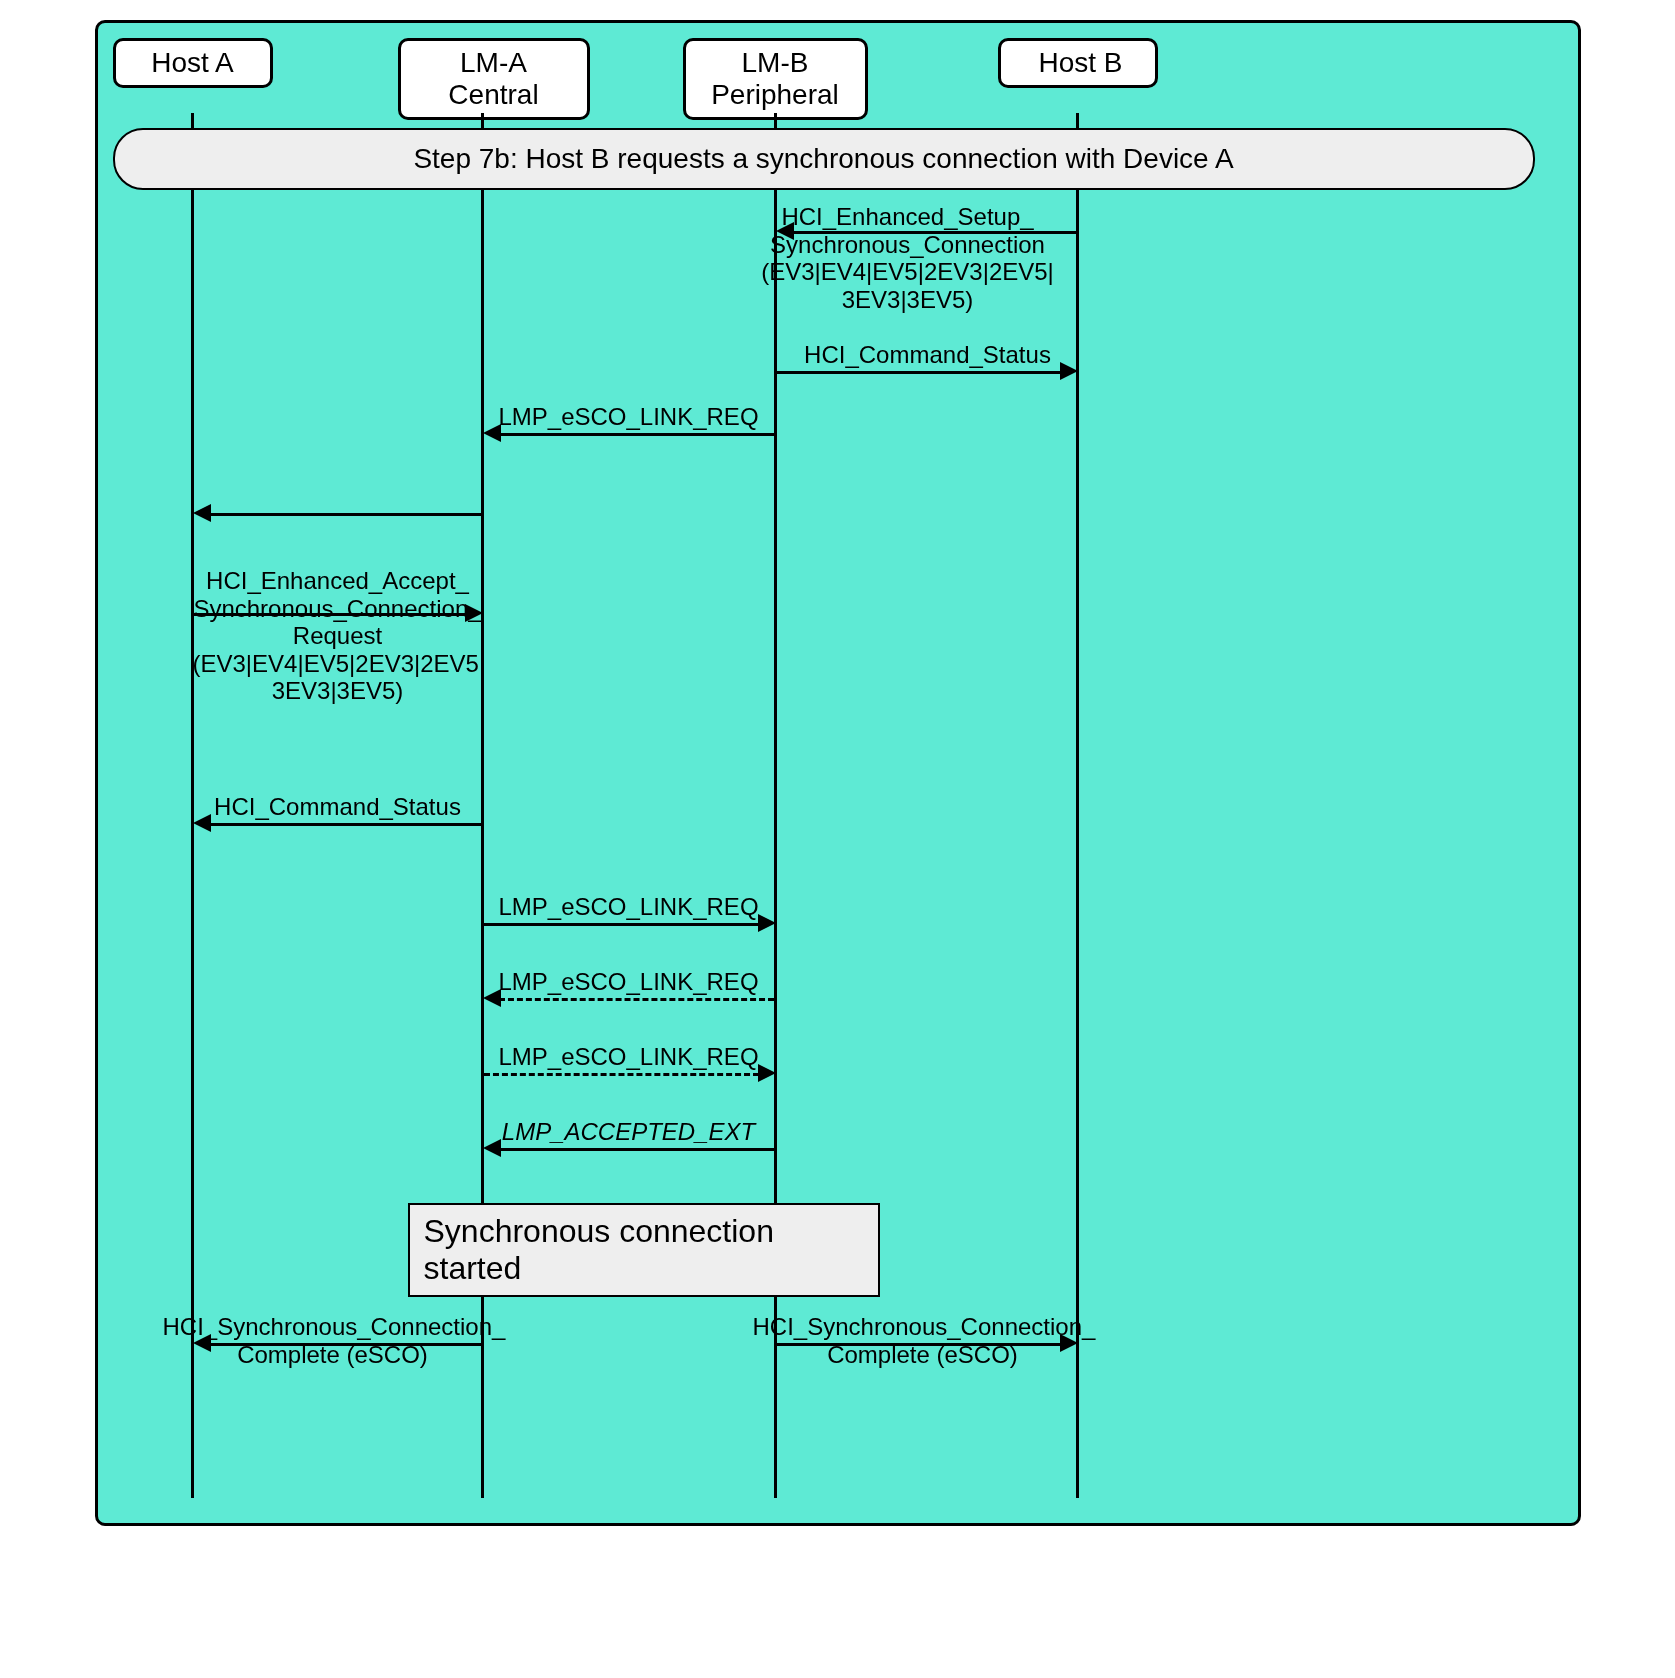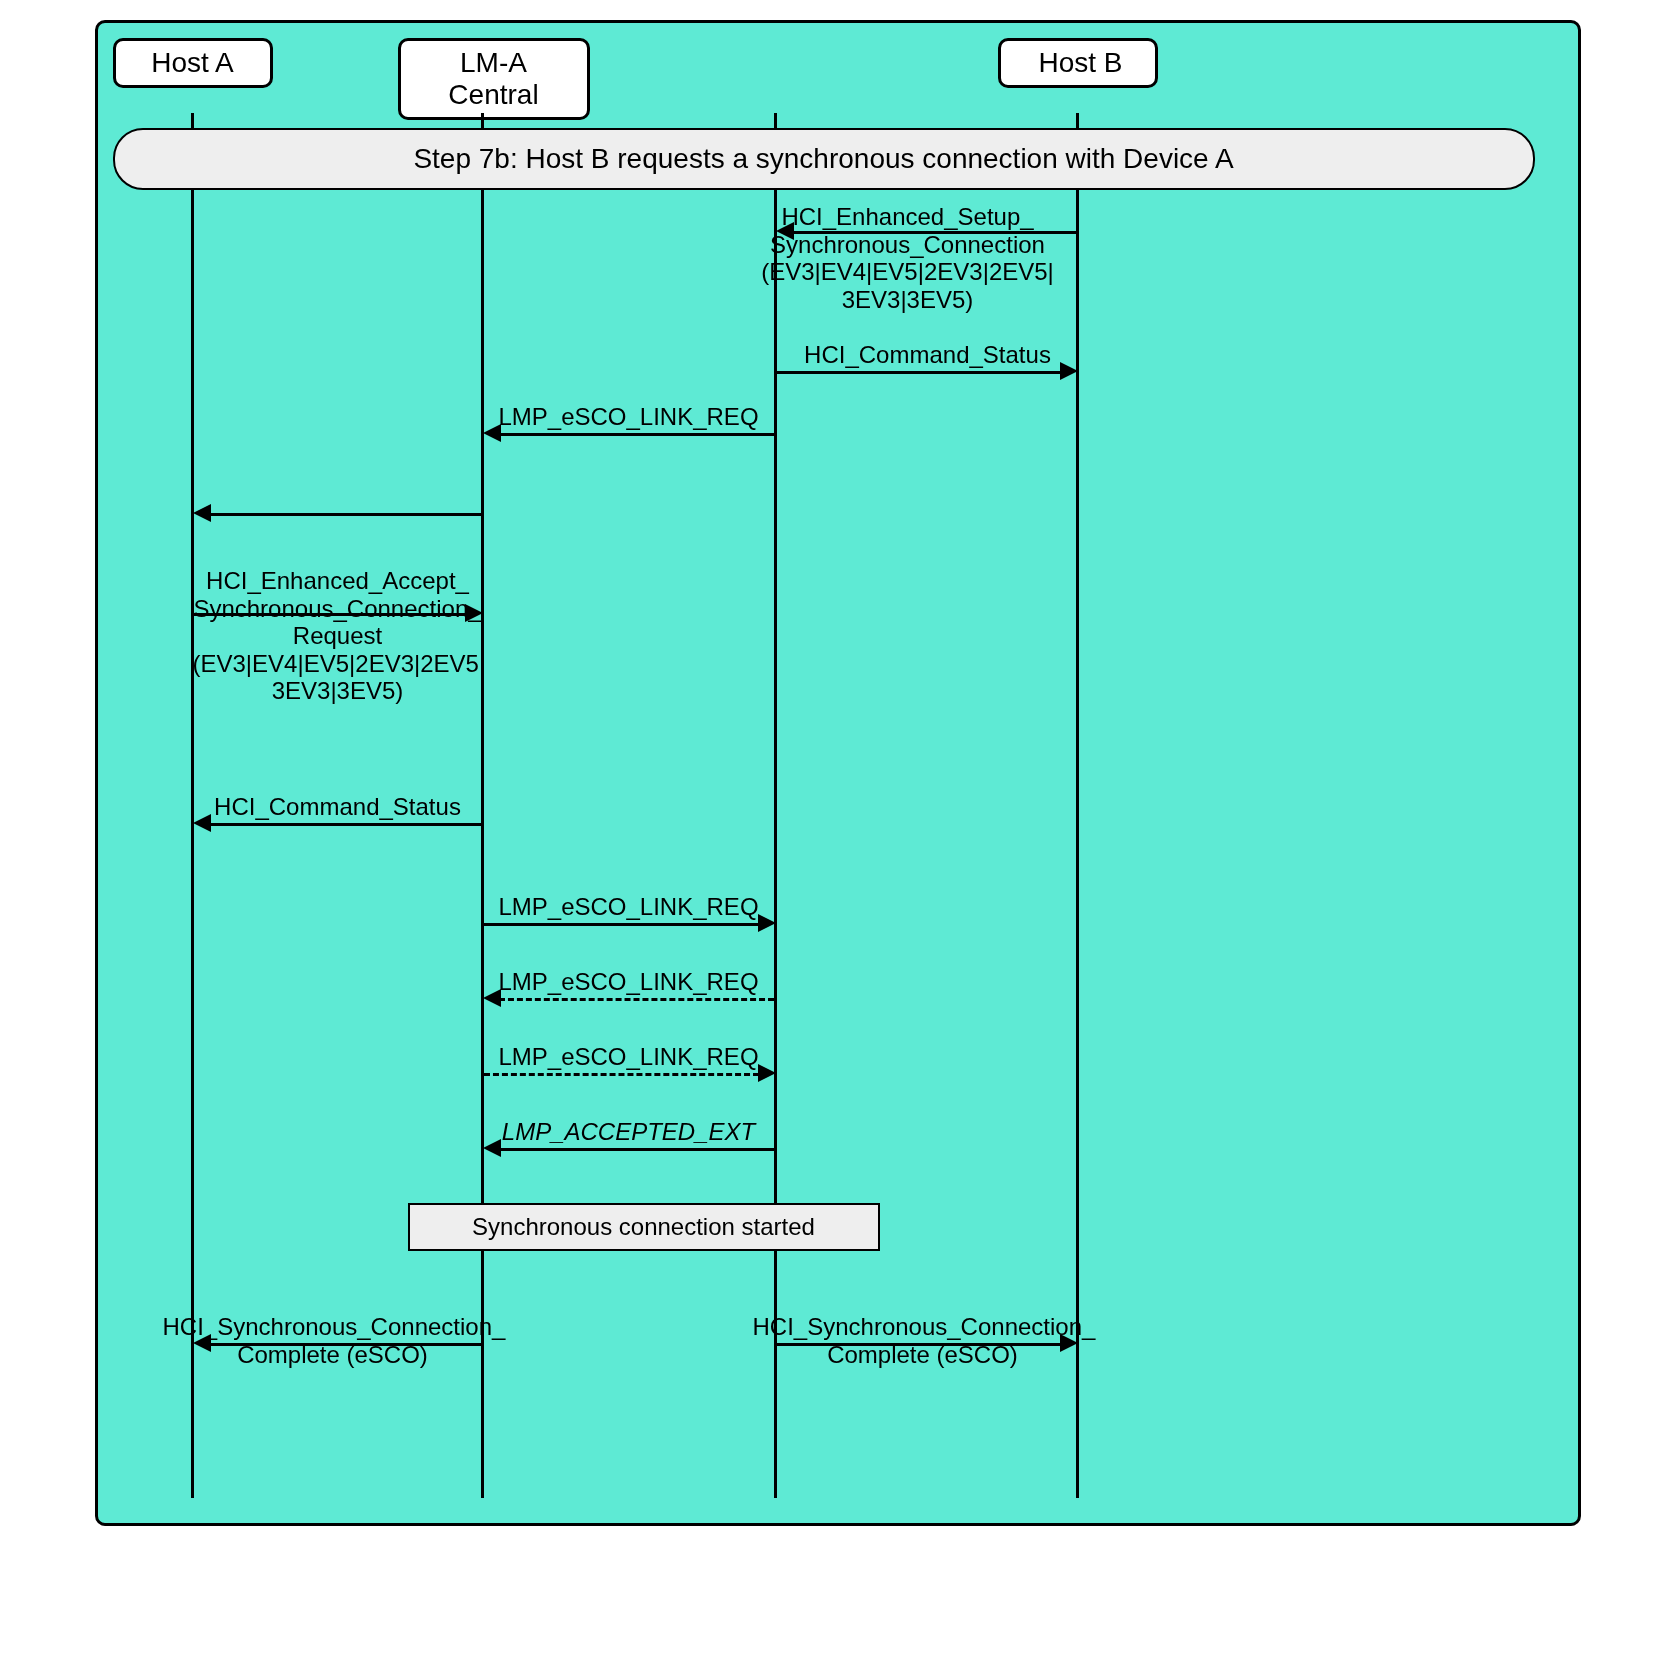--- a/index.html
+++ b/index.html
@@ -102,6 +102,7 @@
 
   <div class="participant" style="left:15px;  width:160px;"><span>Host A</span></div>
   <div class="participant" style="left:300px; width:192px;"><span>LM-A<br>Central</span></div>
+  <div class="participant" style="left:585px; width:185px;"><span>LM-B<br>Peripheral</span></div>
   <div class="participant" style="left:900px; width:160px;padding-left:16px;"><span>Host B</span></div>
 
   <div class="lifeline" style="left:93px;"></div>

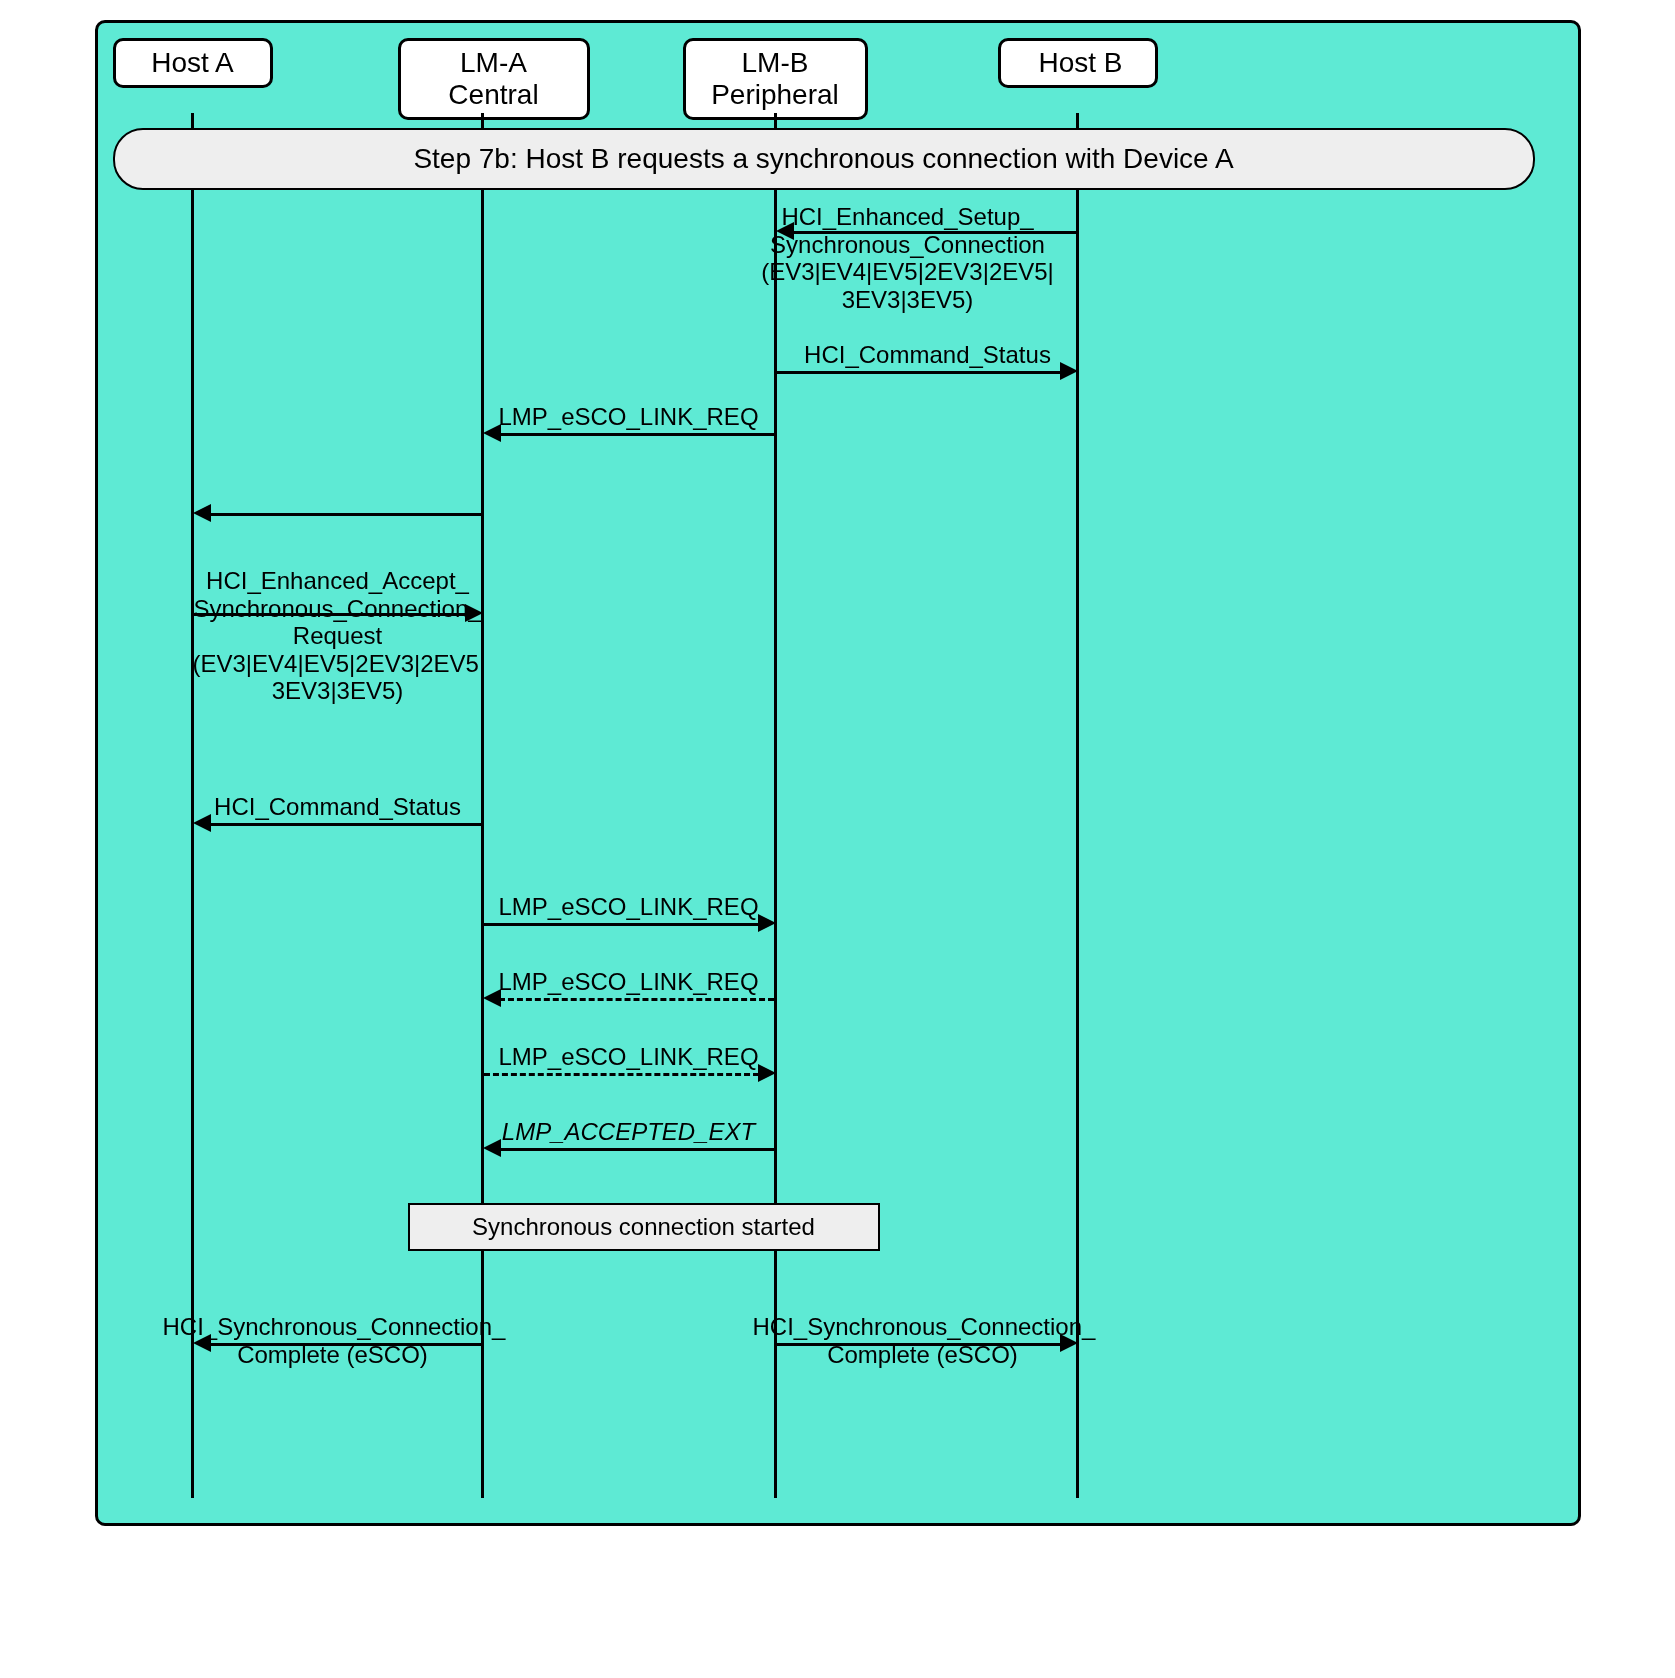--- a/index.html
+++ b/index.html
@@ -54,7 +54,7 @@
     position: absolute;
     background: #eee;
     border: 2px solid #000;
-    font-size: 24px;
+    font-size: 32px;
     display: flex;
     align-items: center;
     justify-content: center;

